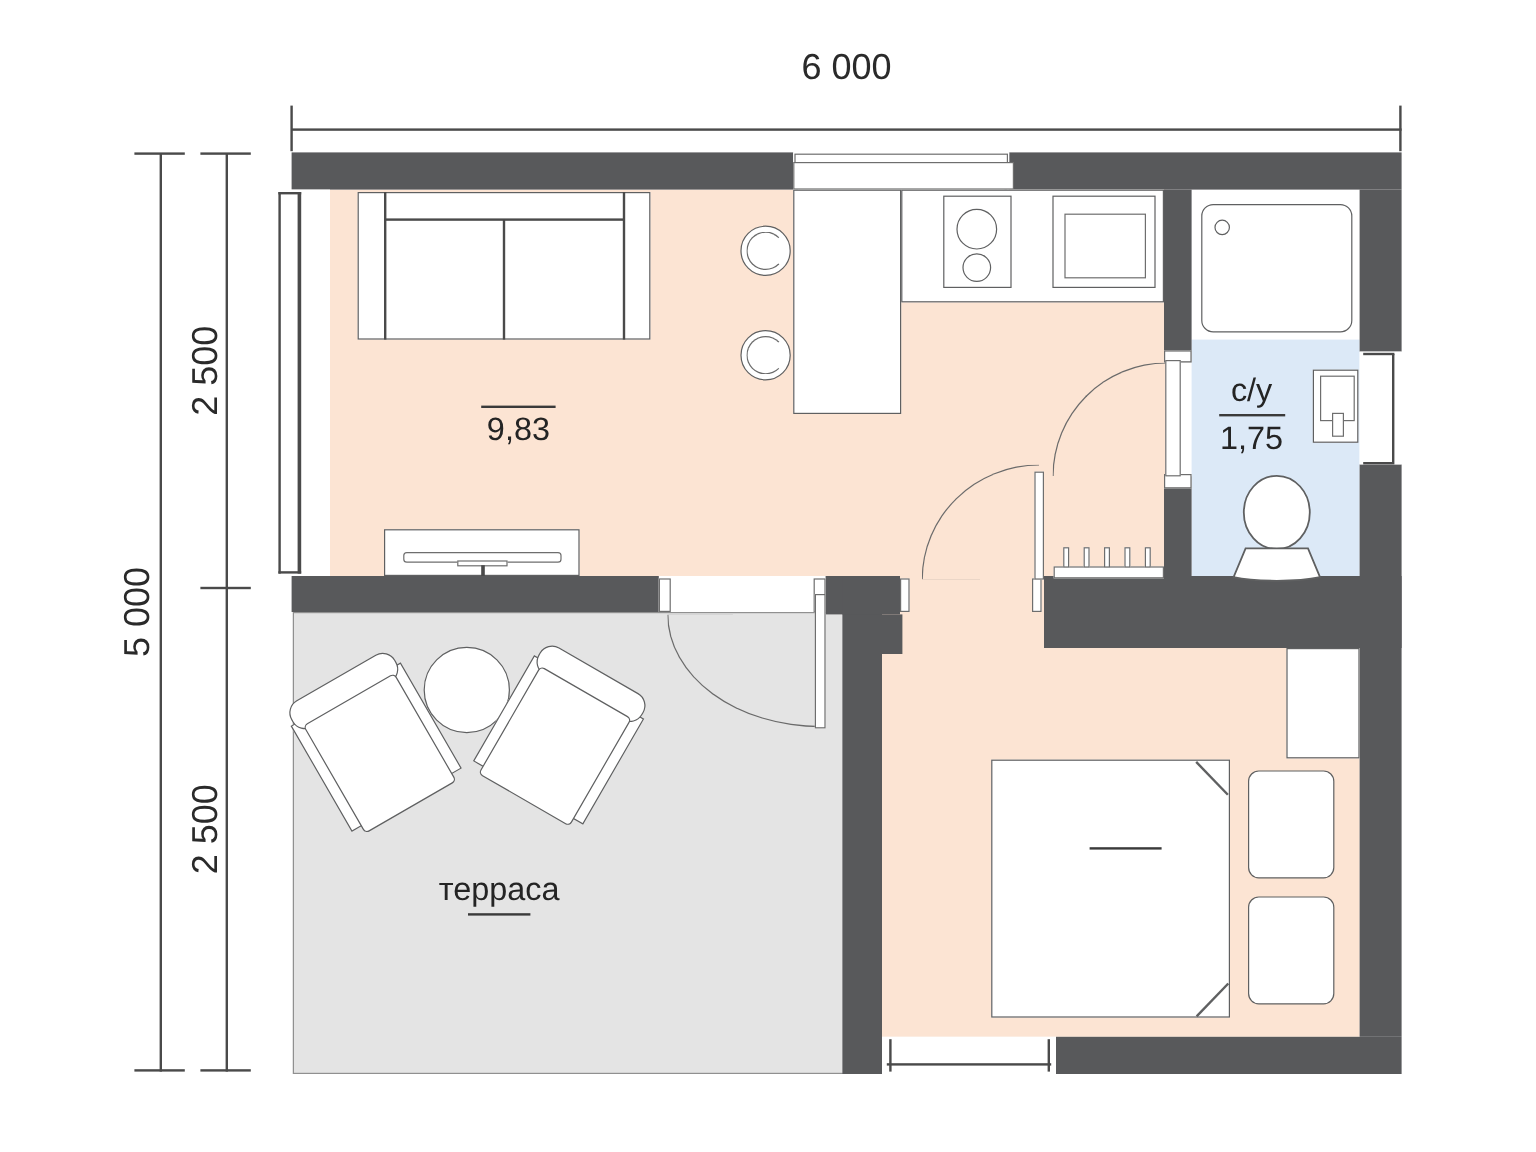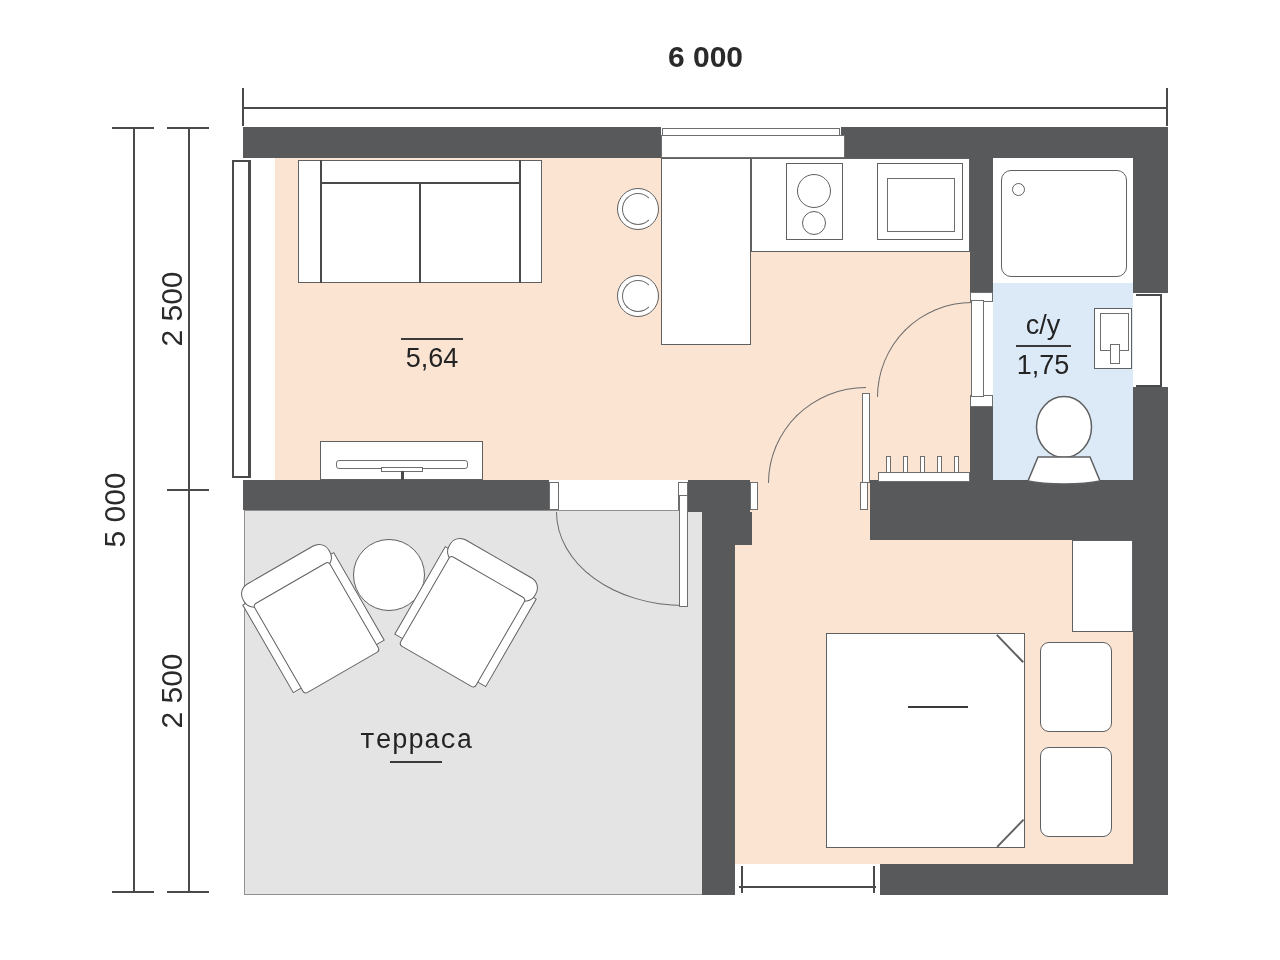--- a/index.html
+++ b/index.html
@@ -172,7 +172,7 @@
   <div class="abs hline" style="left:243px;top:107px;width:925px;height:1.5px;"></div>
   <div class="abs vline" style="left:242px;top:88px;width:2px;height:38px;"></div>
   <div class="abs vline" style="left:1166px;top:88px;width:2px;height:38px;"></div>
-  <div class="dim-label" style="left:243px;top:40px;width:925px;font-weight:bold;">6 000</div>
+  <div class="dim-label" style="left:243px;top:40px;width:925px;">6 000</div>
 
   <div class="abs vline" style="left:133px;top:128px;width:1.5px;height:765px;"></div>
   <div class="abs hline" style="left:112px;top:127px;width:42px;height:2px;"></div>

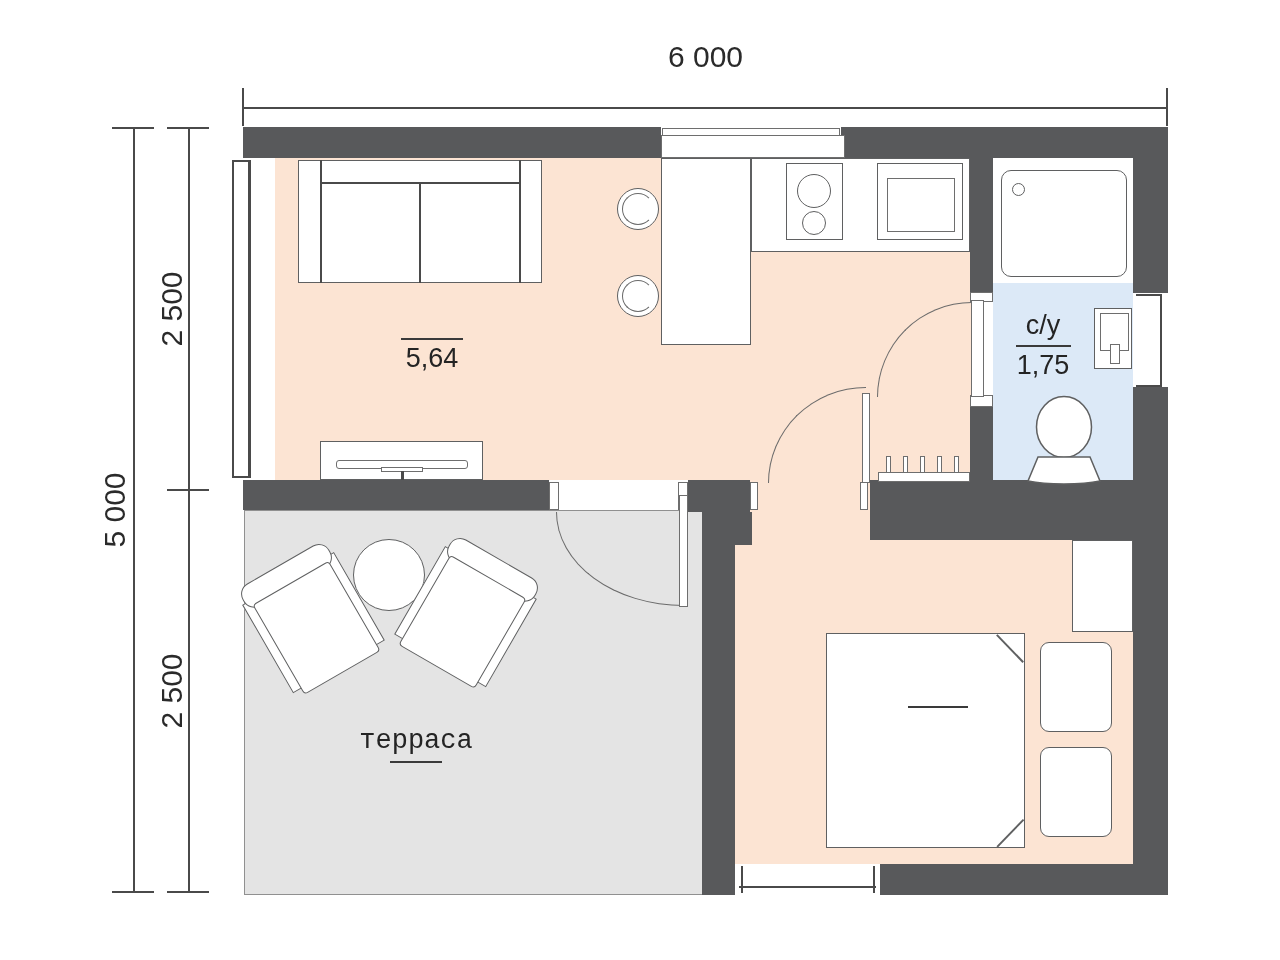--- a/index.html
+++ b/index.html
@@ -154,7 +154,7 @@
 
   <div class="room-label" style="left:307px;top:334px;width:250px;">
     <div class="rl-line" style="width:62px;"></div>
-    <div class="rl-num">5,64</div>
+    <div class="rl-num">9,83</div>
   </div>
   <div class="room-label" style="left:993px;top:310px;width:100px;">
     <div class="rl-name">с/у</div>

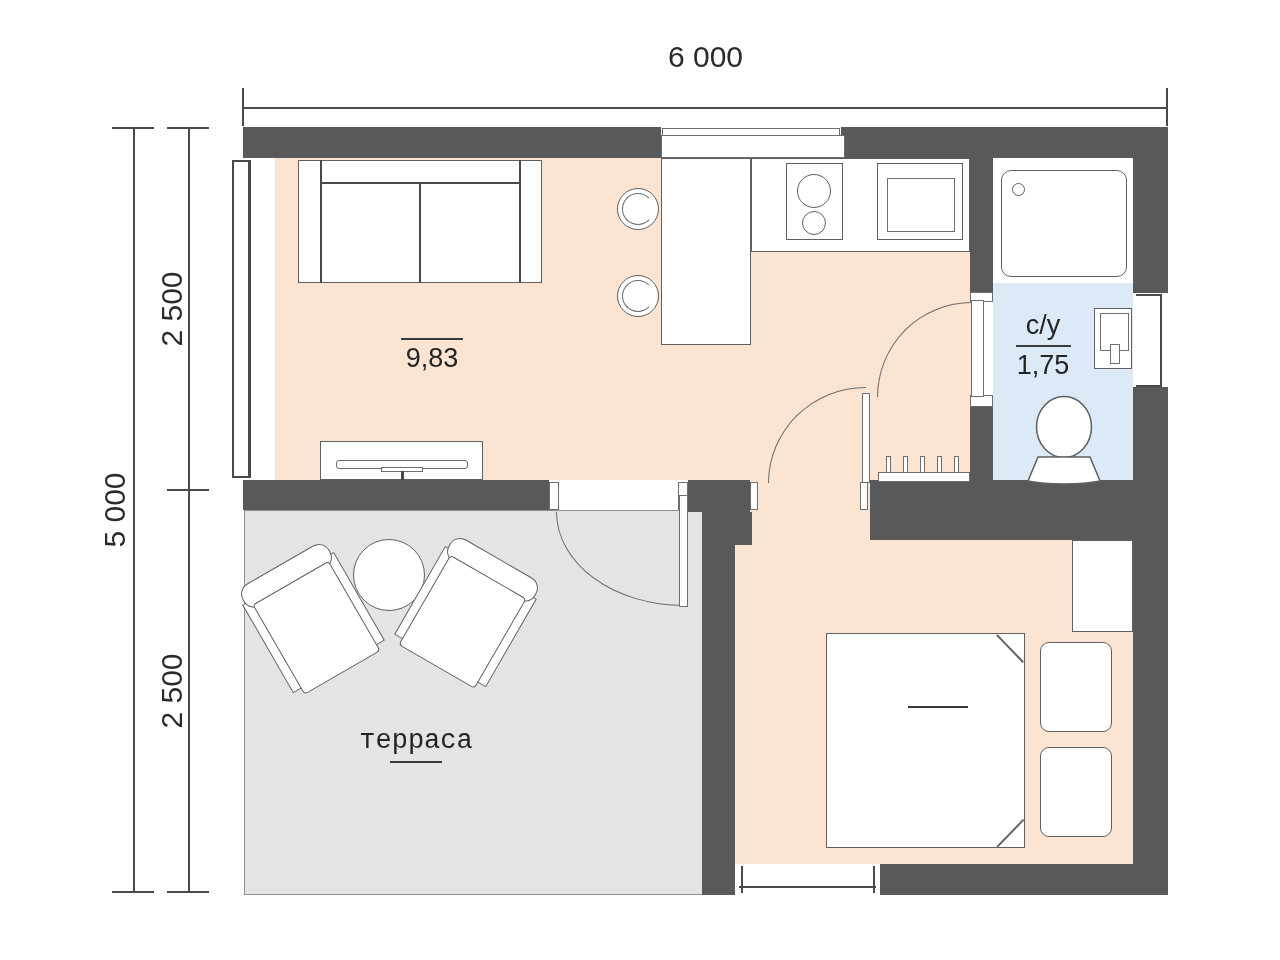--- a/index.html
+++ b/index.html
@@ -161,7 +161,7 @@
     <div class="rl-line" style="width:55px;"></div>
     <div class="rl-num">1,75</div>
   </div>
-  <div class="room-label" style="left:336px;top:726px;width:160px;font-family:Liberation Mono, monospace;">
+  <div class="room-label" style="left:336px;top:726px;width:160px;">
     <div class="rl-name">терраса</div>
     <div class="rl-line" style="width:52px;"></div>
   </div>

